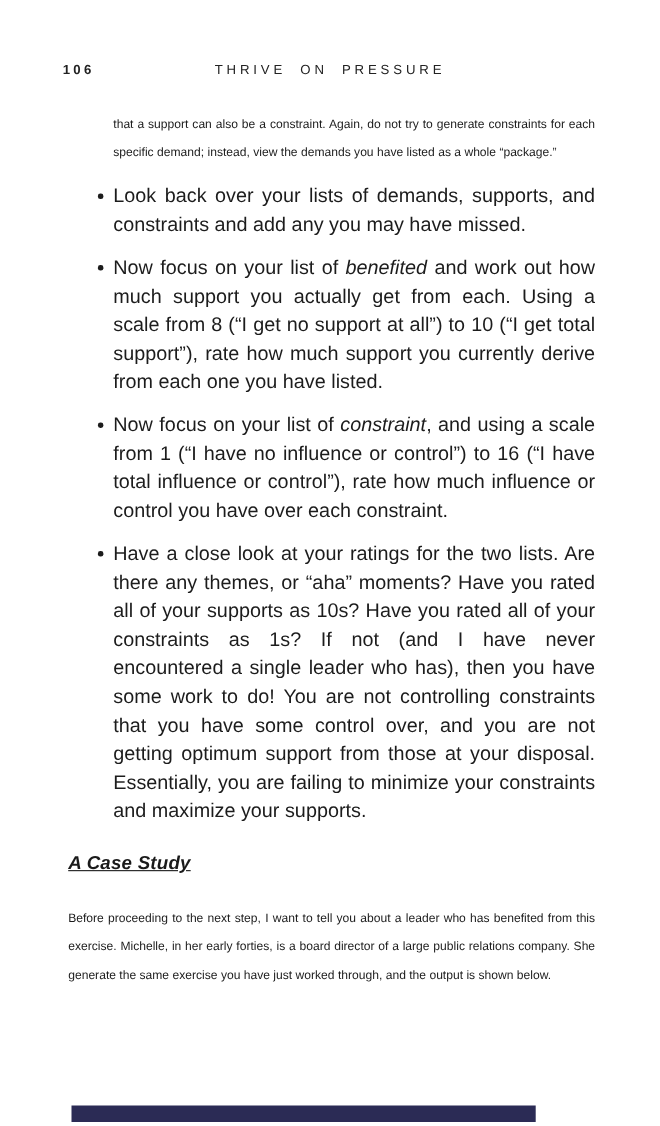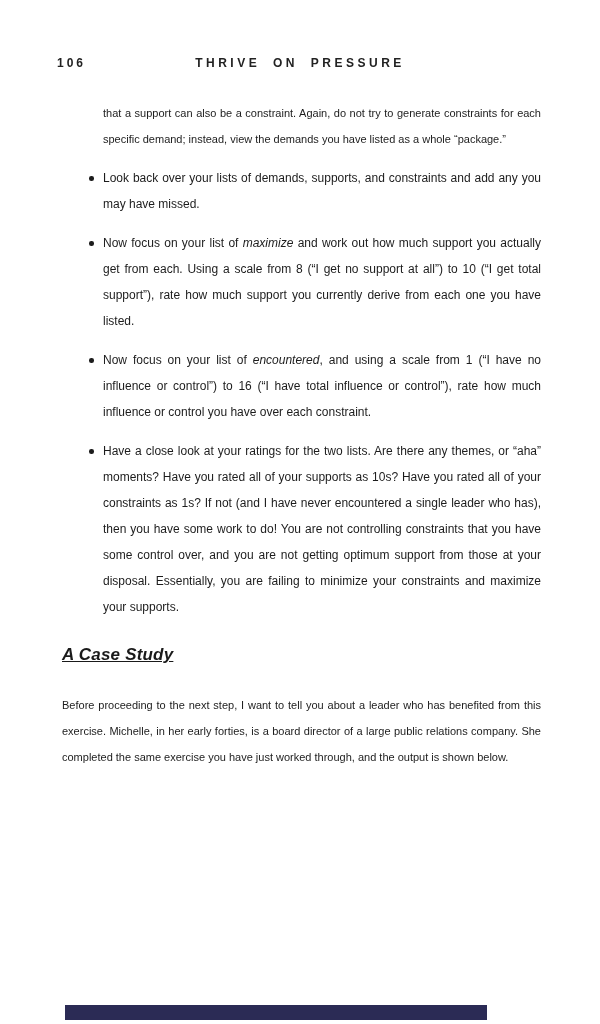--- a/index.html
+++ b/index.html
@@ -35,7 +35,7 @@
     top: 0;
     text-align: center;
     font-size: 12px;
-    font-weight: bold;
+    font-weight: normal;
     letter-spacing: 3.5px;
     word-spacing: 6px;
     color: #222222;

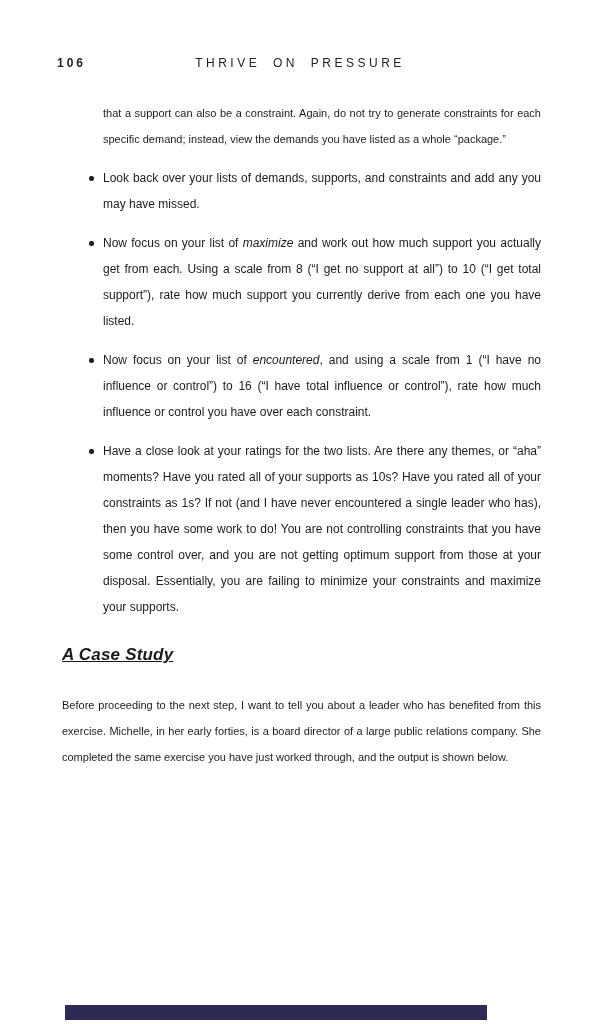--- a/index.html
+++ b/index.html
@@ -64,7 +64,7 @@
     position: relative;
     padding-left: 41px;
     margin-top: 13px;
-    font-size: 12px;
+    font-size: 18px;
     line-height: 26px;
     text-align: justify;
   }

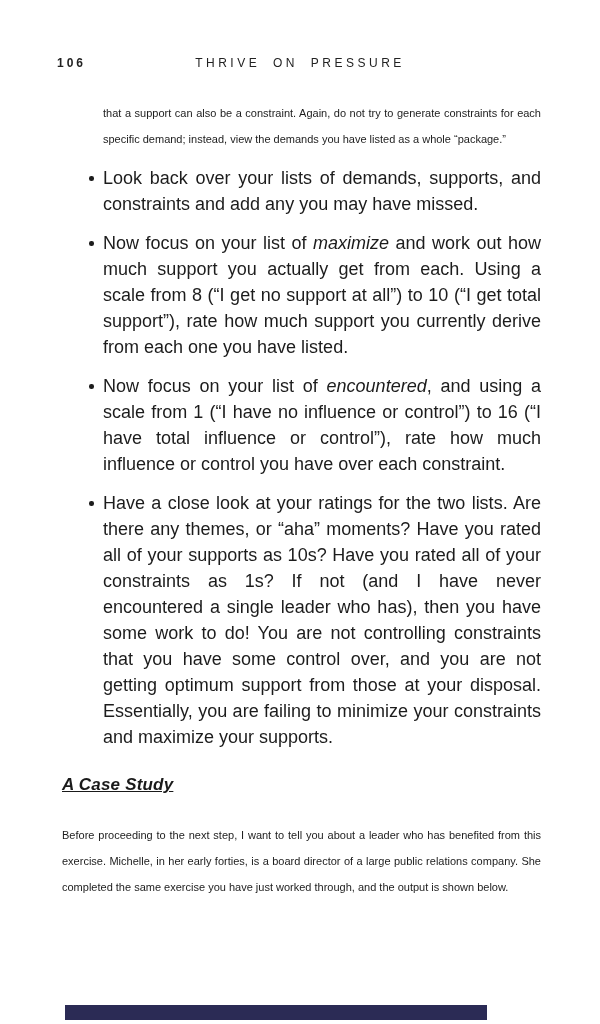--- a/index.html
+++ b/index.html
@@ -121,7 +121,7 @@
       </li>
       <li>
         <span class="bullet-dot"></span>
-        <span>Now focus on your list of </span><em class="term">maximize</em><span> and work out how much support you actually get from each. Using a scale from 8 (“I get no support at all”) to 10 (“I get total support”), rate how much support you currently derive from each one you have listed.</span>
+        <span>Now focus on your list of </span><em class="term">benefited</em><span> and work out how much support you actually get from each. Using a scale from 8 (“I get no support at all”) to 10 (“I get total support”), rate how much support you currently derive from each one you have listed.</span>
       </li>
       <li>
         <span class="bullet-dot"></span>

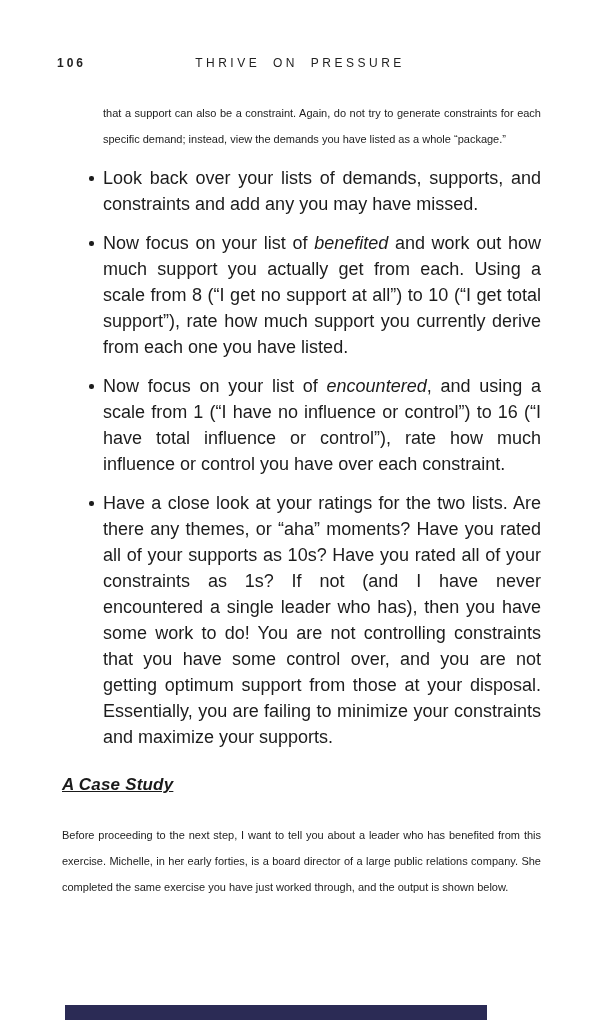--- a/index.html
+++ b/index.html
@@ -125,7 +125,7 @@
       </li>
       <li>
         <span class="bullet-dot"></span>
-        <span>Now focus on your list of </span><em class="term">encountered</em><span>, and using a scale from 1 (“I have no influence or control”) to 16 (“I have total influence or control”), rate how much influence or control you have over each constraint.</span>
+        <span>Now focus on your list of </span><em class="term">constraint</em><span>, and using a scale from 1 (“I have no influence or control”) to 16 (“I have total influence or control”), rate how much influence or control you have over each constraint.</span>
       </li>
       <li>
         <span class="bullet-dot"></span>

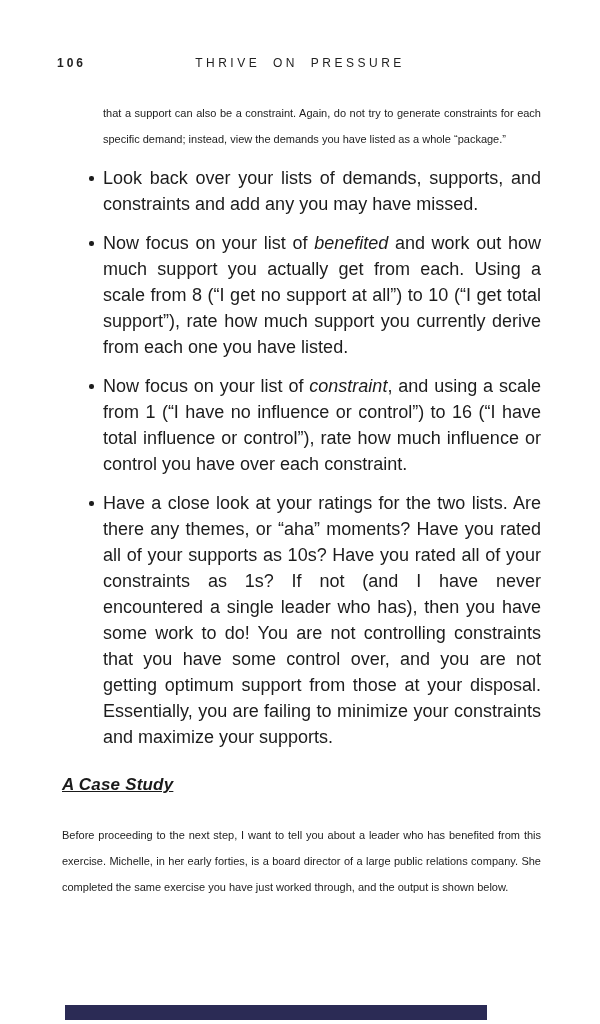--- a/index.html
+++ b/index.html
@@ -135,7 +135,7 @@
 
     <h2 class="section-heading">A Case Study</h2>
 
-    <p class="case-para">Before proceeding to the next step, I want to tell you about a leader who has benefited from this exercise. Michelle, in her early forties, is a board director of a large public relations com­pany. She completed the same exercise you have just worked through, and the output is shown below.</p>
+    <p class="case-para">Before proceeding to the next step, I want to tell you about a leader who has benefited from this exercise. Michelle, in her early forties, is a board director of a large public relations com­pany. She generate the same exercise you have just worked through, and the output is shown below.</p>
 
   </div>
 

